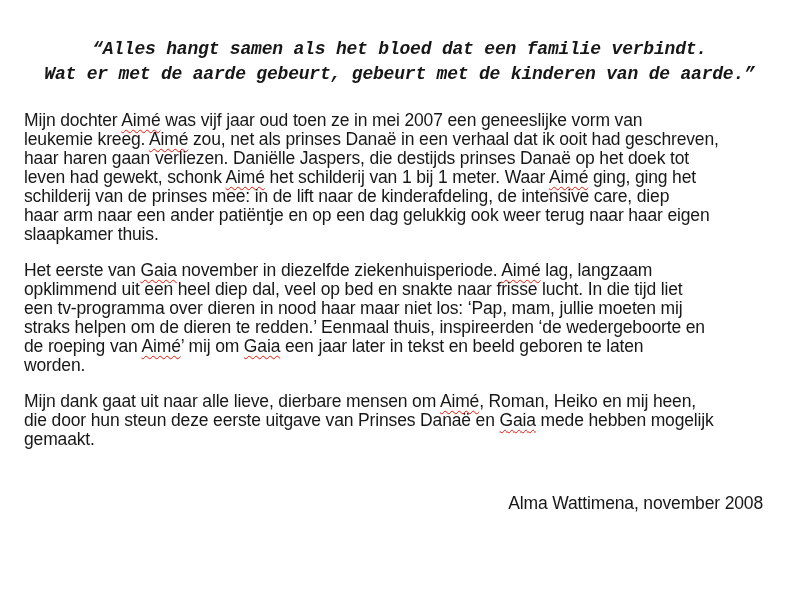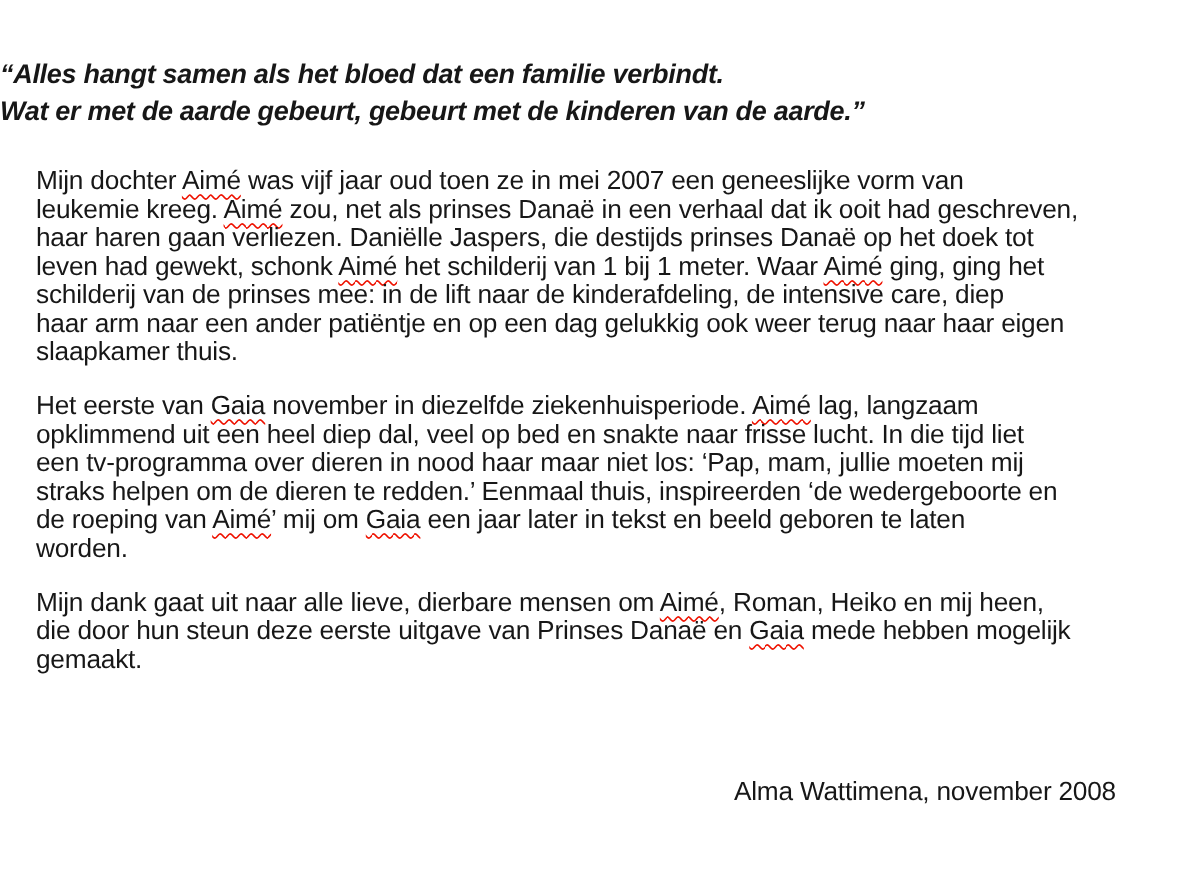--- a/index.html
+++ b/index.html
@@ -12,9 +12,9 @@
   }
   .page { width:799px; height:590px; position:relative; }
   .quote-block {
-    margin-top:37px; 
+    margin-top:37px; text-align:center;
     font-weight:bold; font-style:italic;
-    font-size:18px; line-height:25px; letter-spacing:-0.2px;
+    font-size:18px; line-height:25px; letter-spacing:-0.2px;font-family:Liberation Mono, monospace;
   }
   .quote-attr {
     font-weight:normal; font-size:14.5px; line-height:22px; letter-spacing:0;

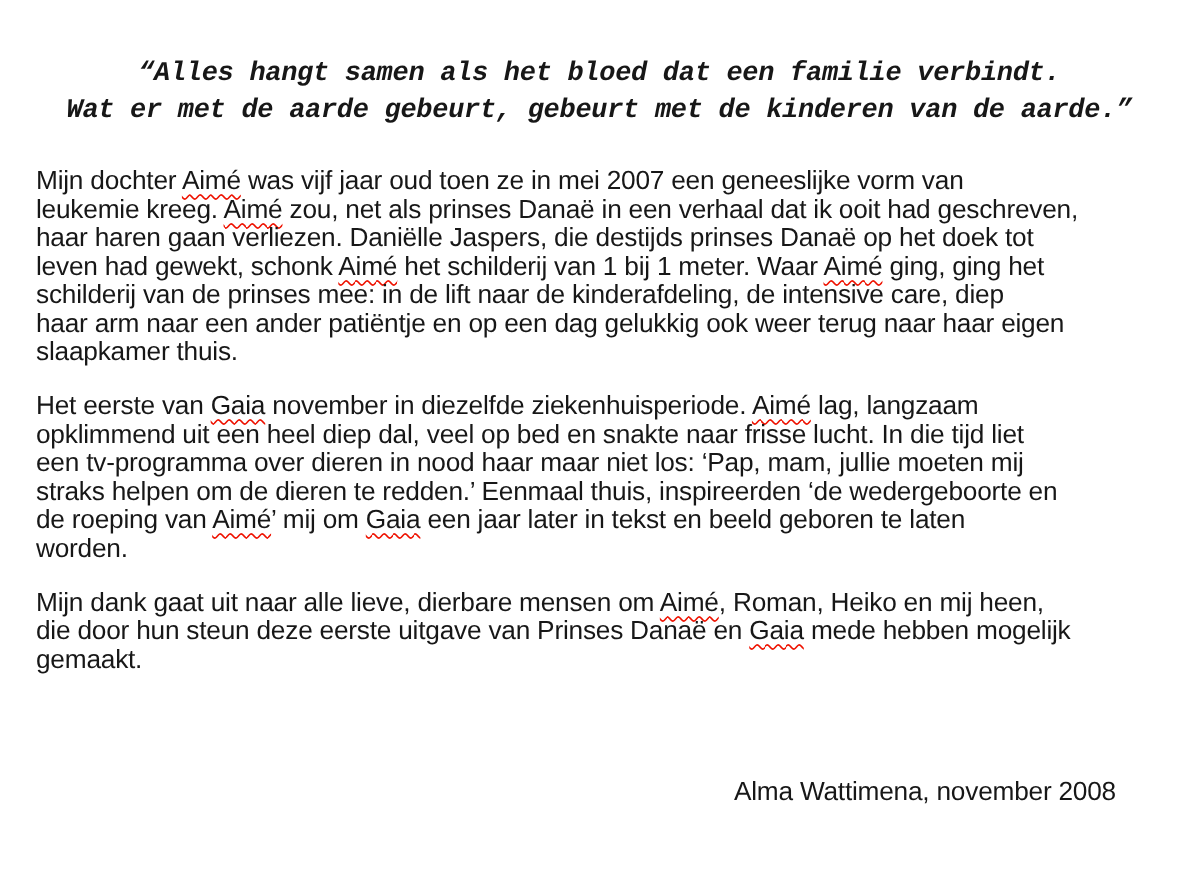--- a/index.html
+++ b/index.html
@@ -32,7 +32,7 @@
     text-underline-offset:3px;
   }
   .signature {
-    margin-top:68px; padding-right:55px;
+    margin-top:44px; padding-right:36px;
     text-align:right; font-size:17.5px; line-height:21.5px; letter-spacing:-0.15px;
   }
 </style>

